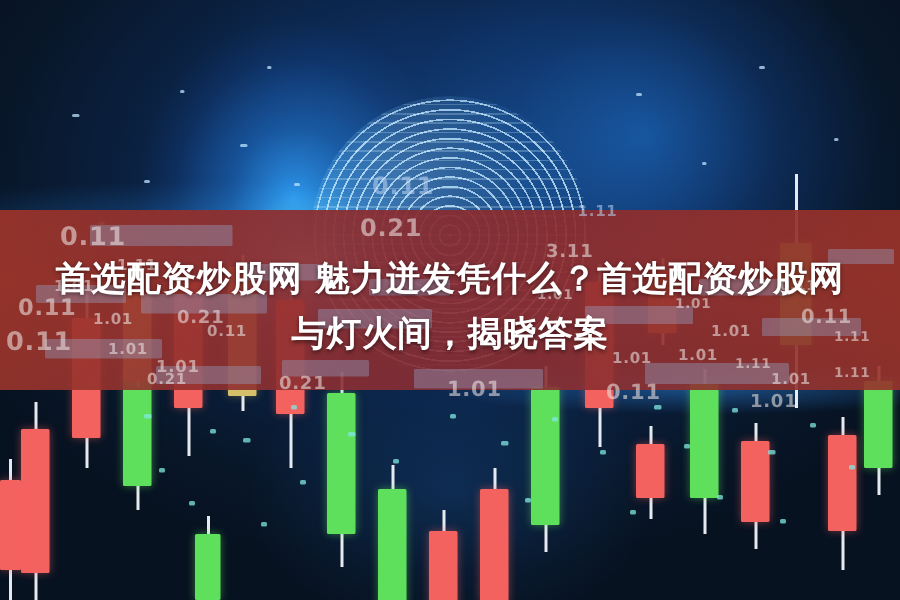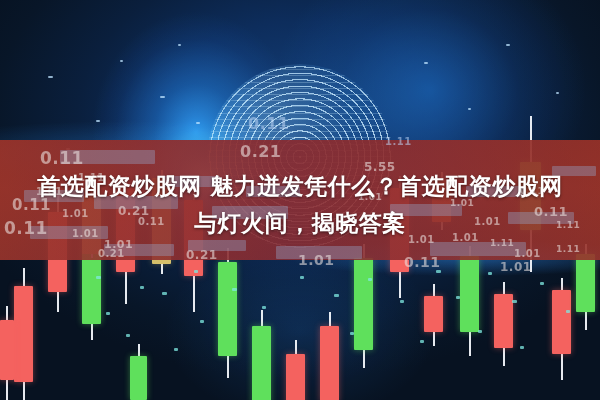--- a/index.html
+++ b/index.html
@@ -265,7 +265,7 @@
       <div class="num blue" style="left: 248px; top: 114px; font-size: 16px;">0.11</div>
       <div class="num" style="left: 240px; top: 142px; font-size: 16px;">0.21</div>
       <div class="num blue" style="left: 385px; top: 136px; font-size: 10px;">1.11</div>
-      <div class="num" style="left: 364px; top: 160px; font-size: 12px;">5.55</div>
+      <div class="num" style="left: 364px; top: 160px; font-size: 12px;">3.11</div>
       <div class="num" style="left: 186px; top: 248px; font-size: 12px;">0.21</div>
       <div class="num" style="left: 298px; top: 252px; font-size: 14px;">1.01</div>
       <div class="num" style="left: 408px; top: 234px; font-size: 10px;">1.01</div>

